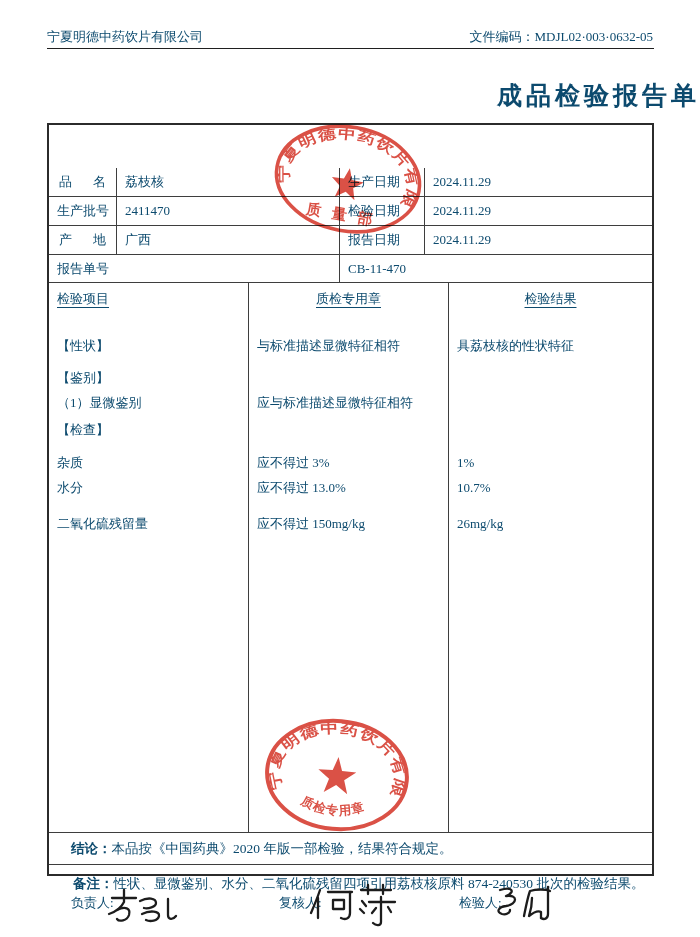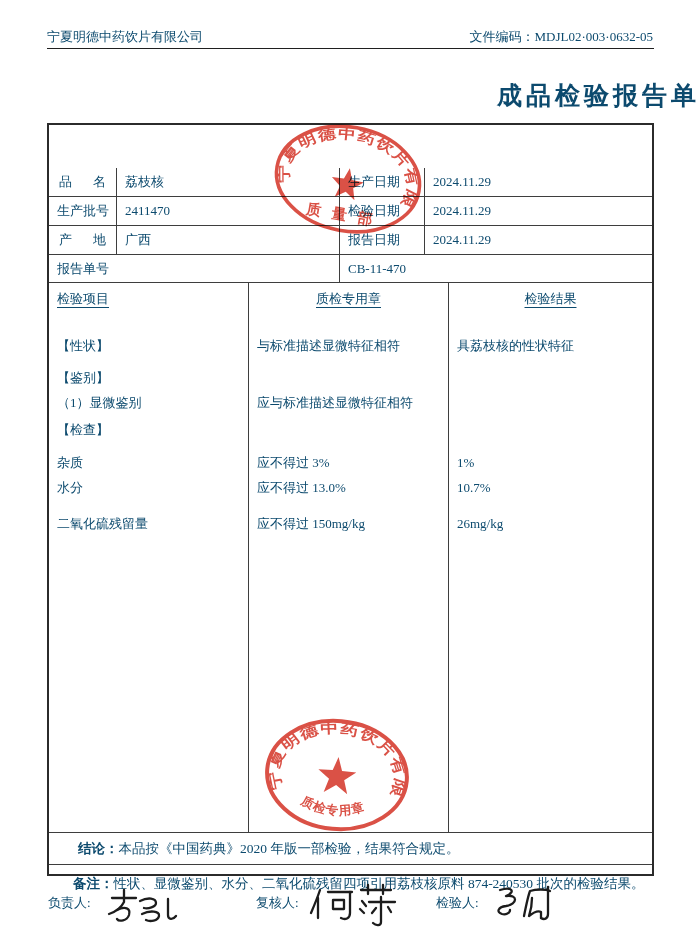--- a/index.html
+++ b/index.html
@@ -37,7 +37,7 @@
   .y3 { top:138px; } .y4 { top:171px; } .y5 { top:196px; } .y6 { top:226px;margin-top:6px; }
   
   .conclusion-row { height:32px; border-bottom:1px solid #3e3e3e; font-size:13.5px;
-    line-height:31px; padding-left:29px; white-space:nowrap; overflow:hidden; }
+    line-height:31px; padding-left:22px; white-space:nowrap; overflow:hidden; }
   .remarks-row { padding:5px 6px 0 4px; font-size:13.5px; line-height:28px; text-indent:20px; }
   .blabel { font-weight:bold; }
   

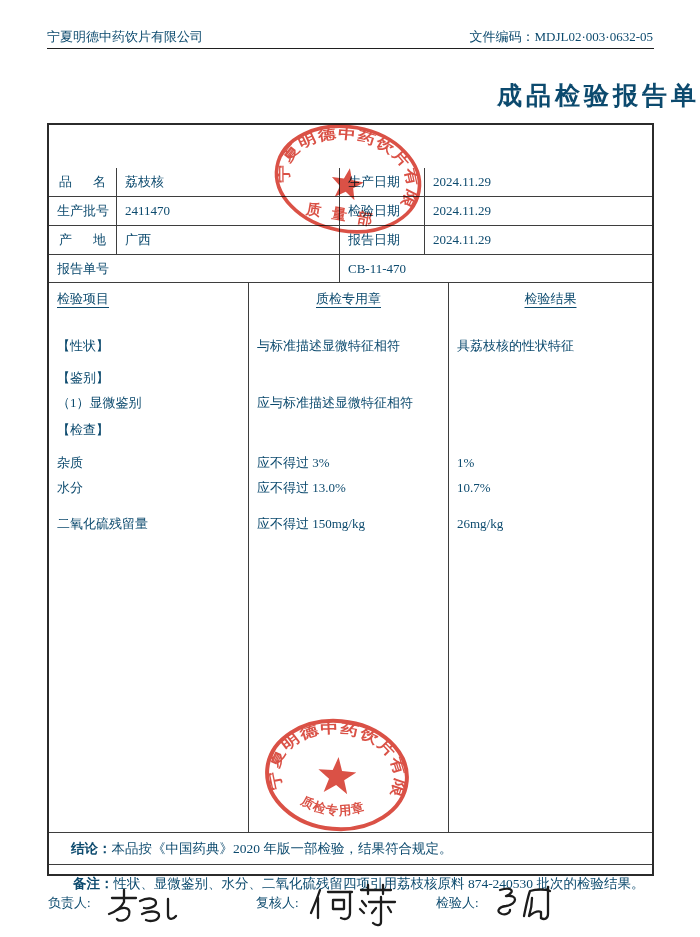--- a/index.html
+++ b/index.html
@@ -42,7 +42,7 @@
   .blabel { font-weight:bold; }
   
   .sign-row { position:absolute; left:0; top:884px; width:700px; height:50px; font-size:13px; }
-  .sig-label { position:absolute; top:10px; }
+  .sig-label { position:absolute; top:10px;margin-left:23px; }
   .sig-label.p1 { left:48px; } .sig-label.p2 { left:256px; } .sig-label.p3 { left:436px;text-align:right; }
   .sig-svg { position:absolute; }
   .sig1 { left:104px; top:0; } .sig2 { left:305px; top:-4px; } .sig3 { left:486px; top:-2px; }

